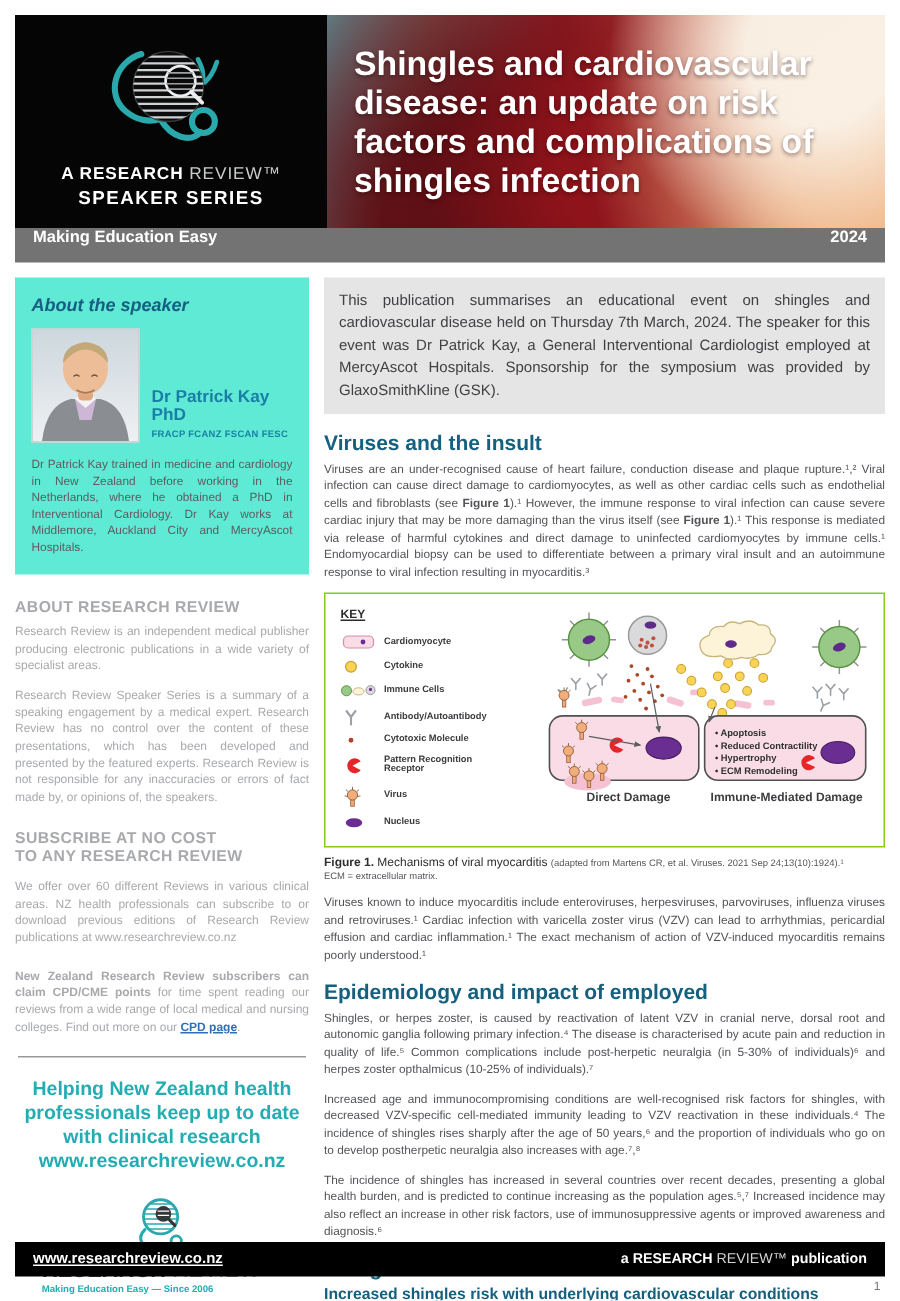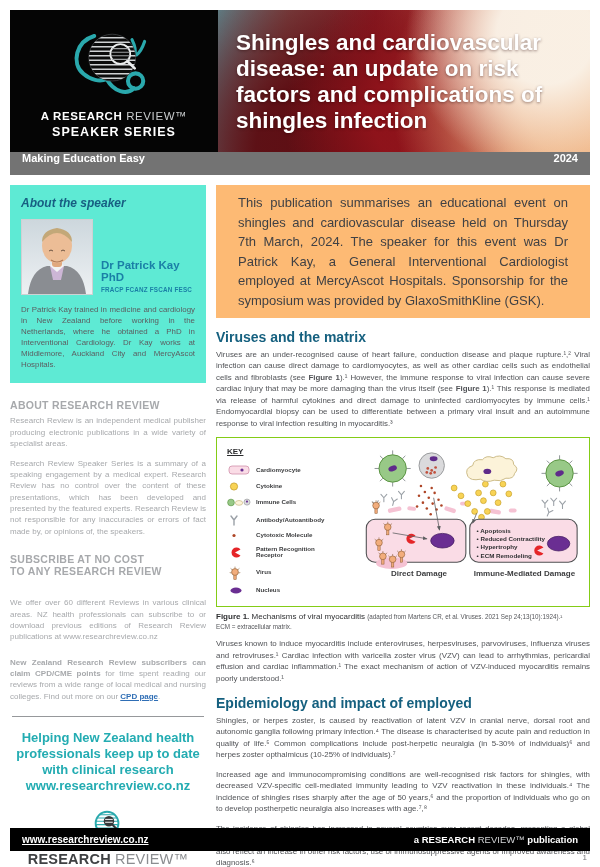--- a/index.html
+++ b/index.html
@@ -57,7 +57,7 @@
   .rr-logo-txt .line1 .lt{font-weight:normal;color:#8b8d90;}
   .rr-logo-txt .line2{font-size:6.4px;font-weight:bold;color:#23acb2;margin-top:1px;}
   
-  .intro-box{background:#fdba74;padding:8px 22px;font-size:13px;line-height:1.5;color:#404144;text-align:justify;}
+  .intro-box{background:#e5e5e5;padding:8px 10px;font-size:10px;line-height:1.5;color:#404144;text-align:justify;}
   .h-section{font-size:14px;font-weight:bold;color:#15607f;margin:11px 0 4px 0;}
   .h-sub{font-size:10.5px;font-weight:bold;color:#15607f;margin:1px 0 3px 0;}
   .body-p{font-size:7.9px;line-height:1.45;color:#515357;text-align:justify;margin:0 0 8px 0;}

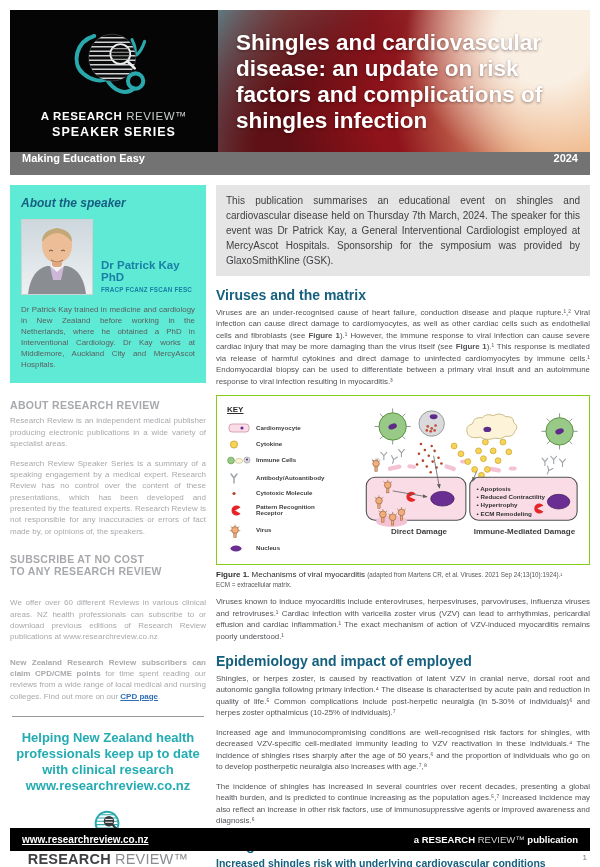--- a/index.html
+++ b/index.html
@@ -230,7 +230,7 @@
     <div class="main">
       <div class="intro-box">This publication summarises an educational event on shingles and cardiovascular disease held on Thursday 7th March, 2024. The speaker for this event was Dr Patrick Kay, a General Interventional Cardiologist employed at MercyAscot Hospitals. Sponsorship for the symposium was provided by GlaxoSmithKline (GSK).</div>
 
-      <div class="h-section">Viruses and the matrix</div>
+      <div class="h-section">Viruses and the insult</div>
       <p class="body-p"><span>Viruses are an under-recognised cause of heart failure, conduction disease and plaque rupture.¹,² Viral infection can cause direct damage to cardiomyocytes, as well as other cardiac cells such as endothelial cells and fibroblasts (see </span><span class="bold">Figure 1</span><span>).¹ However, the immune response to viral infection can cause severe cardiac injury that may be more damaging than the virus itself (see </span><span class="bold">Figure 1</span><span>).¹ This response is mediated via release of harmful cytokines and direct damage to uninfected cardiomyocytes by immune cells.¹ Endomyocardial biopsy can be used to differentiate between a primary viral insult and an autoimmune response to viral infection resulting in myocarditis.³</span></p>
 
       <div class="figure-box">

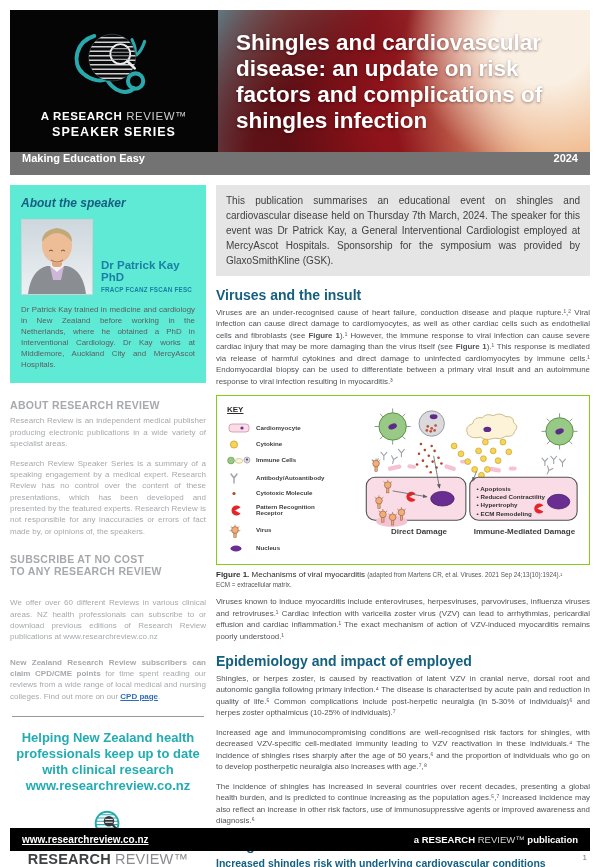--- a/index.html
+++ b/index.html
@@ -45,7 +45,7 @@
   .side-section{color:#a7a9ac;}
   .side-h{font-size:10.5px;font-weight:bold;letter-spacing:.3px;margin:16px 0 4px 0;line-height:1.15;}
   .side-h.tight{margin-top:16px;margin-bottom:0;}
-  .side-h.tight2{margin-top:0;margin-bottom:20px;}
+  .side-h.tight2{margin-top:0;margin-bottom:8px;}
   .side-p{font-size:8px;line-height:1.42;text-align:justify;margin-bottom:8px;}
   .side-p .bold{font-weight:bold;}
   .cpd-link{color:#2f6eb5;font-weight:bold;text-decoration:underline;cursor:pointer;}

